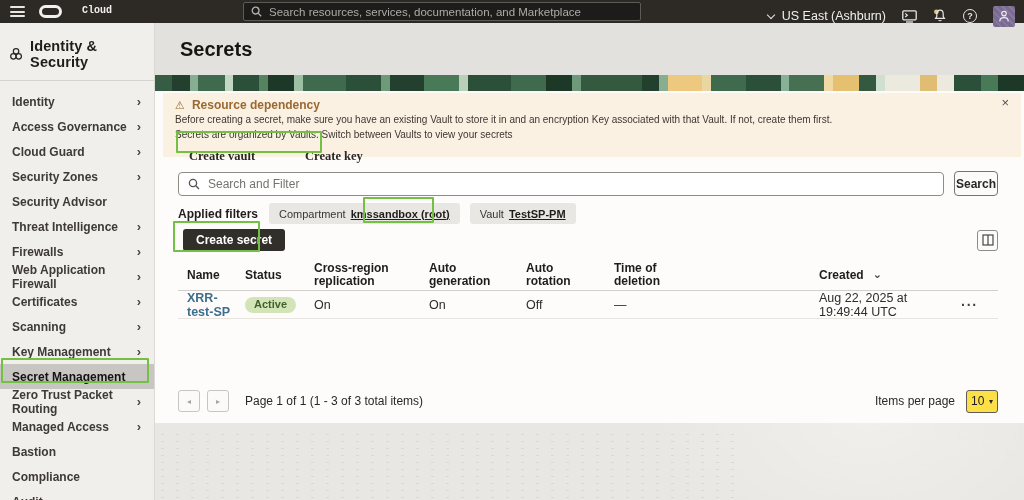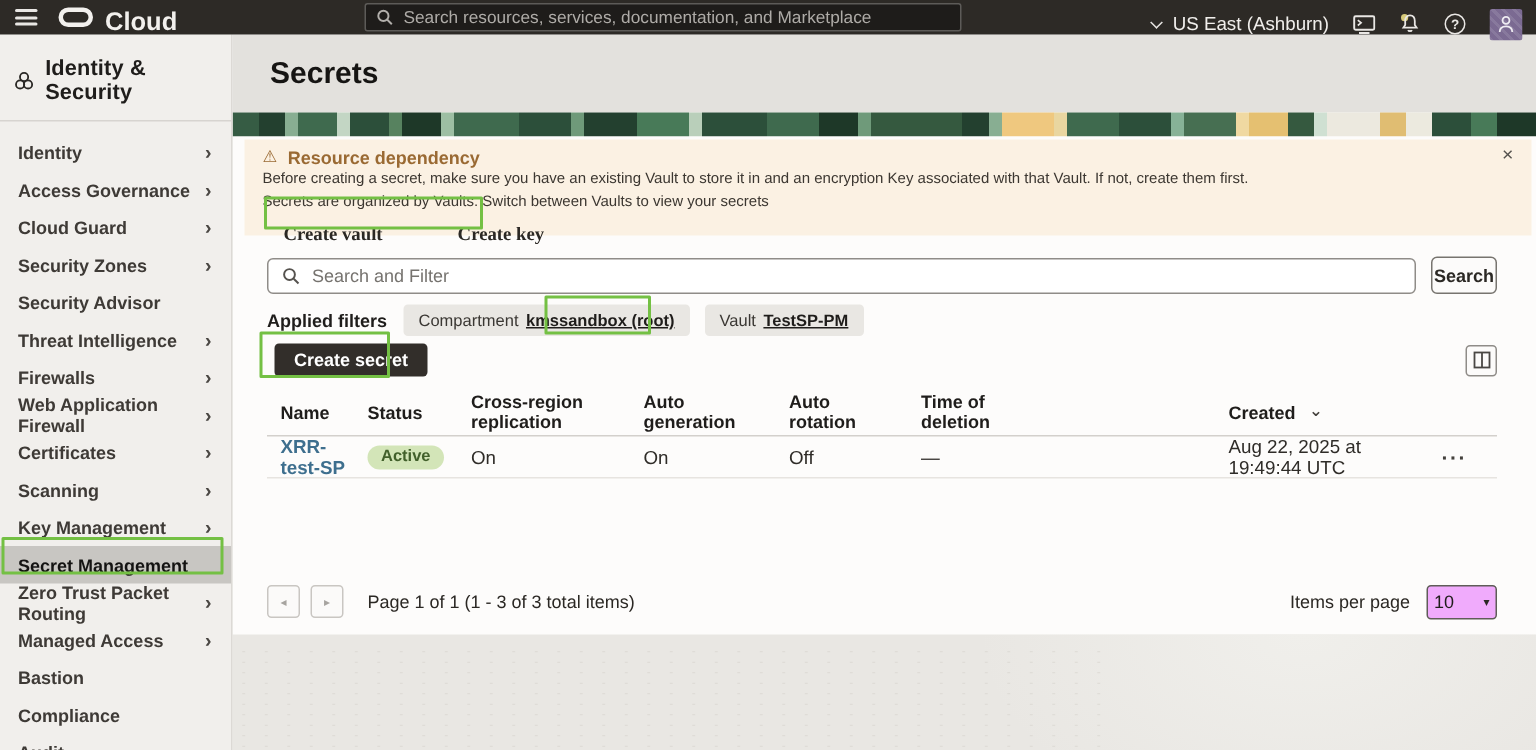--- a/index.html
+++ b/index.html
@@ -12,7 +12,7 @@
   .hamburger { position:absolute; left:10px; top:6px; width:15px; height:11px; display:flex; flex-direction:column; justify-content:space-between; cursor:pointer; }
   .hamburger span { display:block; height:2px; background:#e9e7e4; border-radius:1px; }
   .logo-oval { position:absolute; left:39px; top:5px; width:23px; height:13px; border:3.5px solid #f2f0ed; border-radius:8px; }
-  .brand { position:absolute; left:70px; top:5px; color:#f2f0ed; font-size:17px; font-weight:700; }
+  .brand { position:absolute; left:82px; top:5px; color:#f2f0ed; font-size:10px; font-weight:700;font-family:Liberation Mono, monospace; }
   .top-search { position:absolute; left:243px; top:2px; width:398px; height:19px; background:#1e1c1a; border:1px solid #5d5b58; border-radius:2px; display:flex; align-items:center; padding:0 7px; }
   .top-search svg { flex:0 0 auto; margin-right:7px; }
   .top-search input { flex:1; background:transparent; border:none; outline:none; color:#cfccc8; font-size:11.5px; font-family:inherit; }

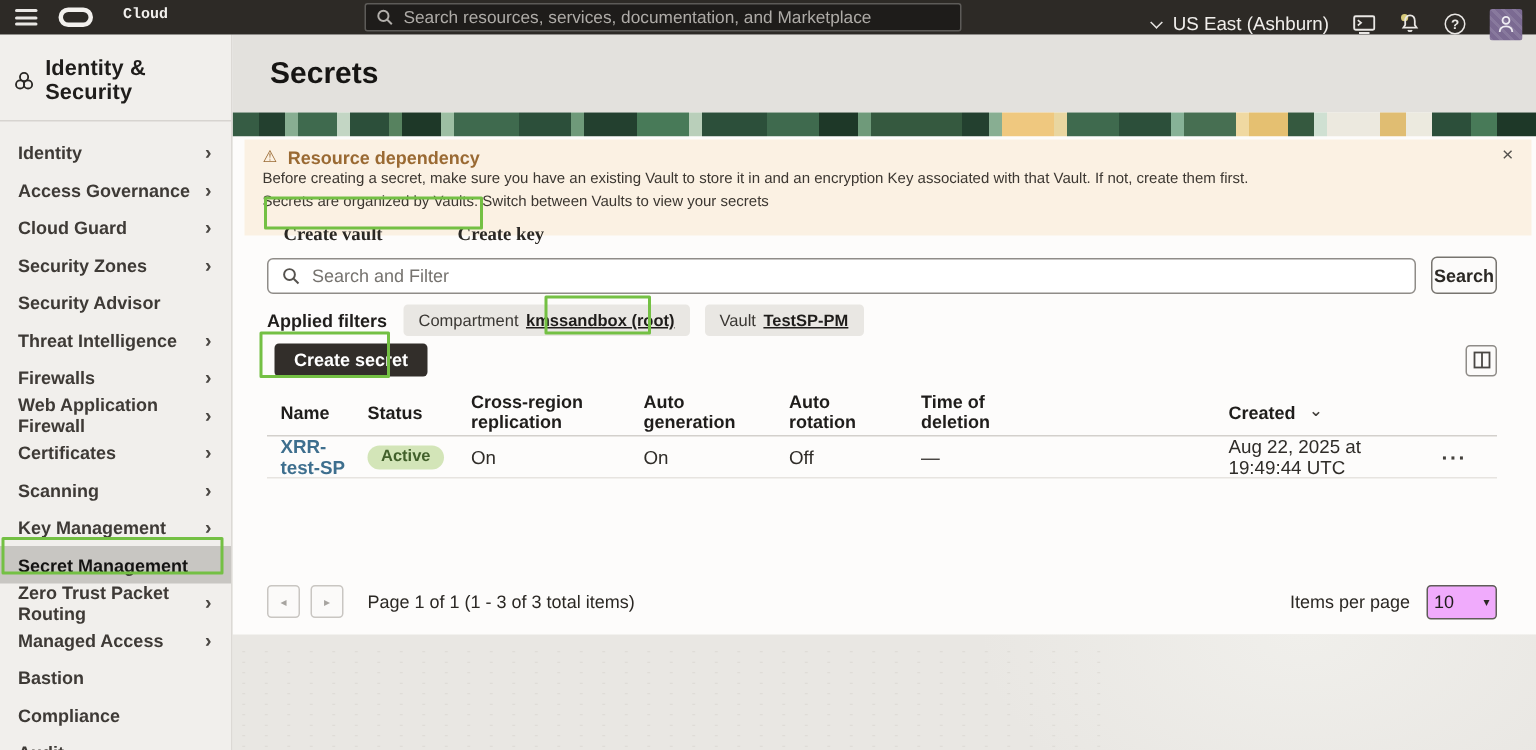--- a/index.html
+++ b/index.html
@@ -124,7 +124,7 @@
   .pg-text { margin-left:16px; font-size:12px; color:#2b2824; }
   .pg-right { margin-left:auto; display:flex; align-items:center; }
   .ipp-label { font-size:12px; color:#2b2824; margin-right:11px; }
-  .ipp-select { width:47px; height:23px; background:#f0abfc; border:1px solid #5f5c58; border-radius:3px; display:flex; align-items:center; justify-content:space-between; padding:0 4px; cursor:pointer; }
+  .ipp-select { width:32px; height:23px; background:#fde047; border:1px solid #5f5c58; border-radius:3px; display:flex; align-items:center; justify-content:space-between; padding:0 4px; cursor:pointer; }
   .ipp-value { font-size:12px; color:#1f1d1b; }
   .ipp-arrow { font-size:8px; color:#2b2824; }
 

